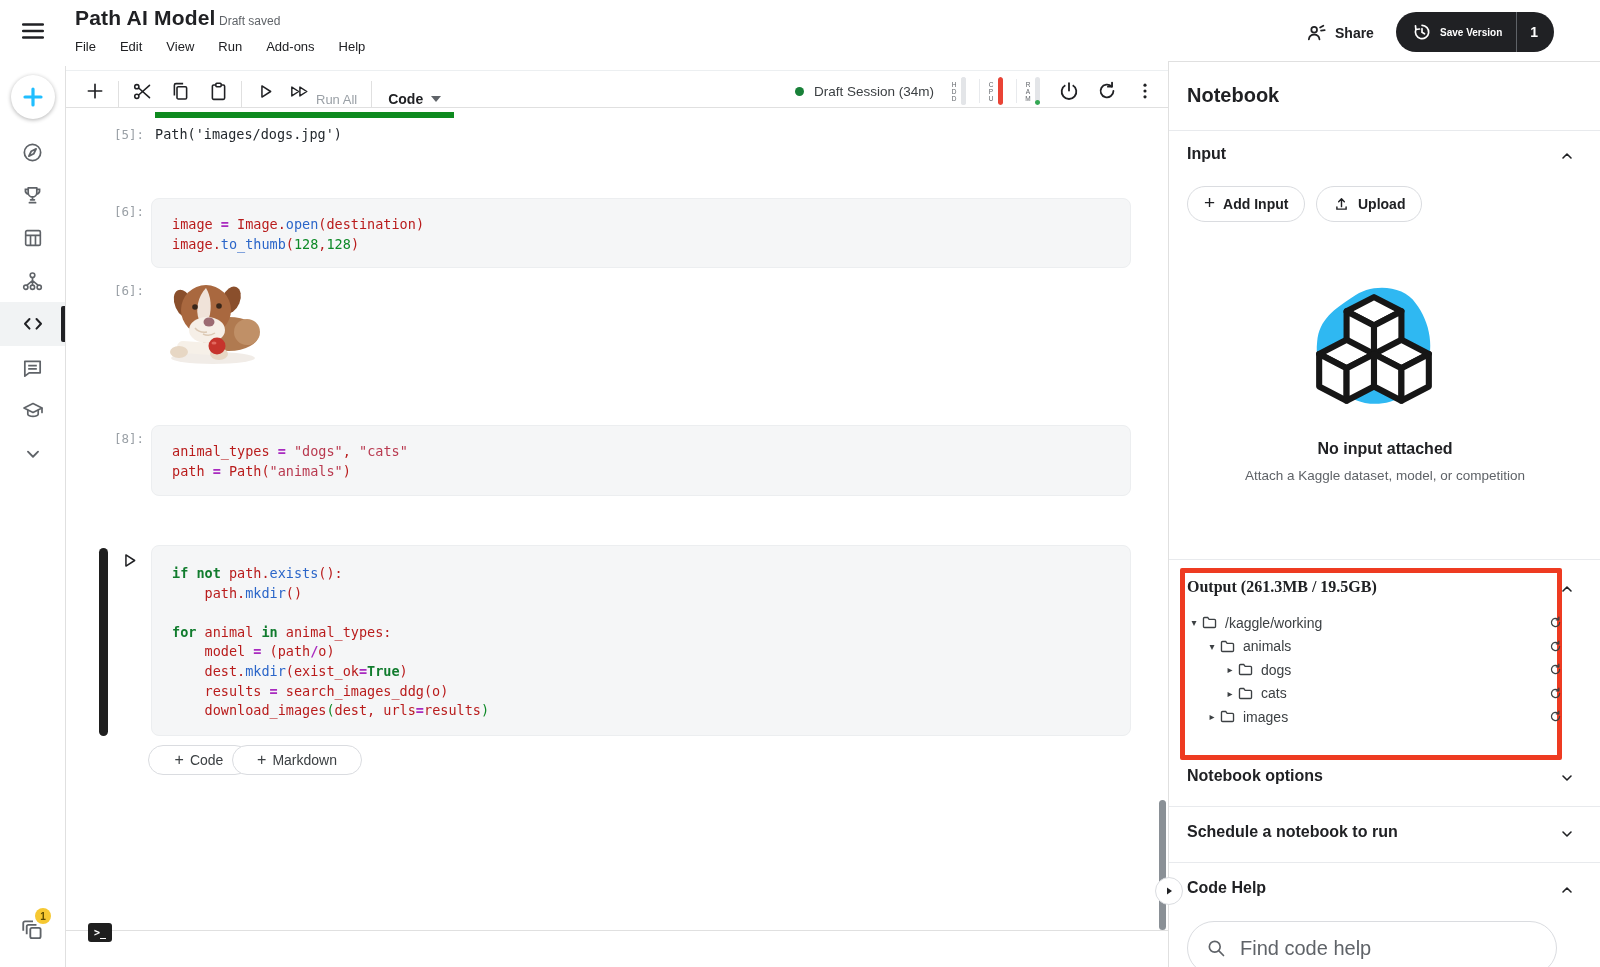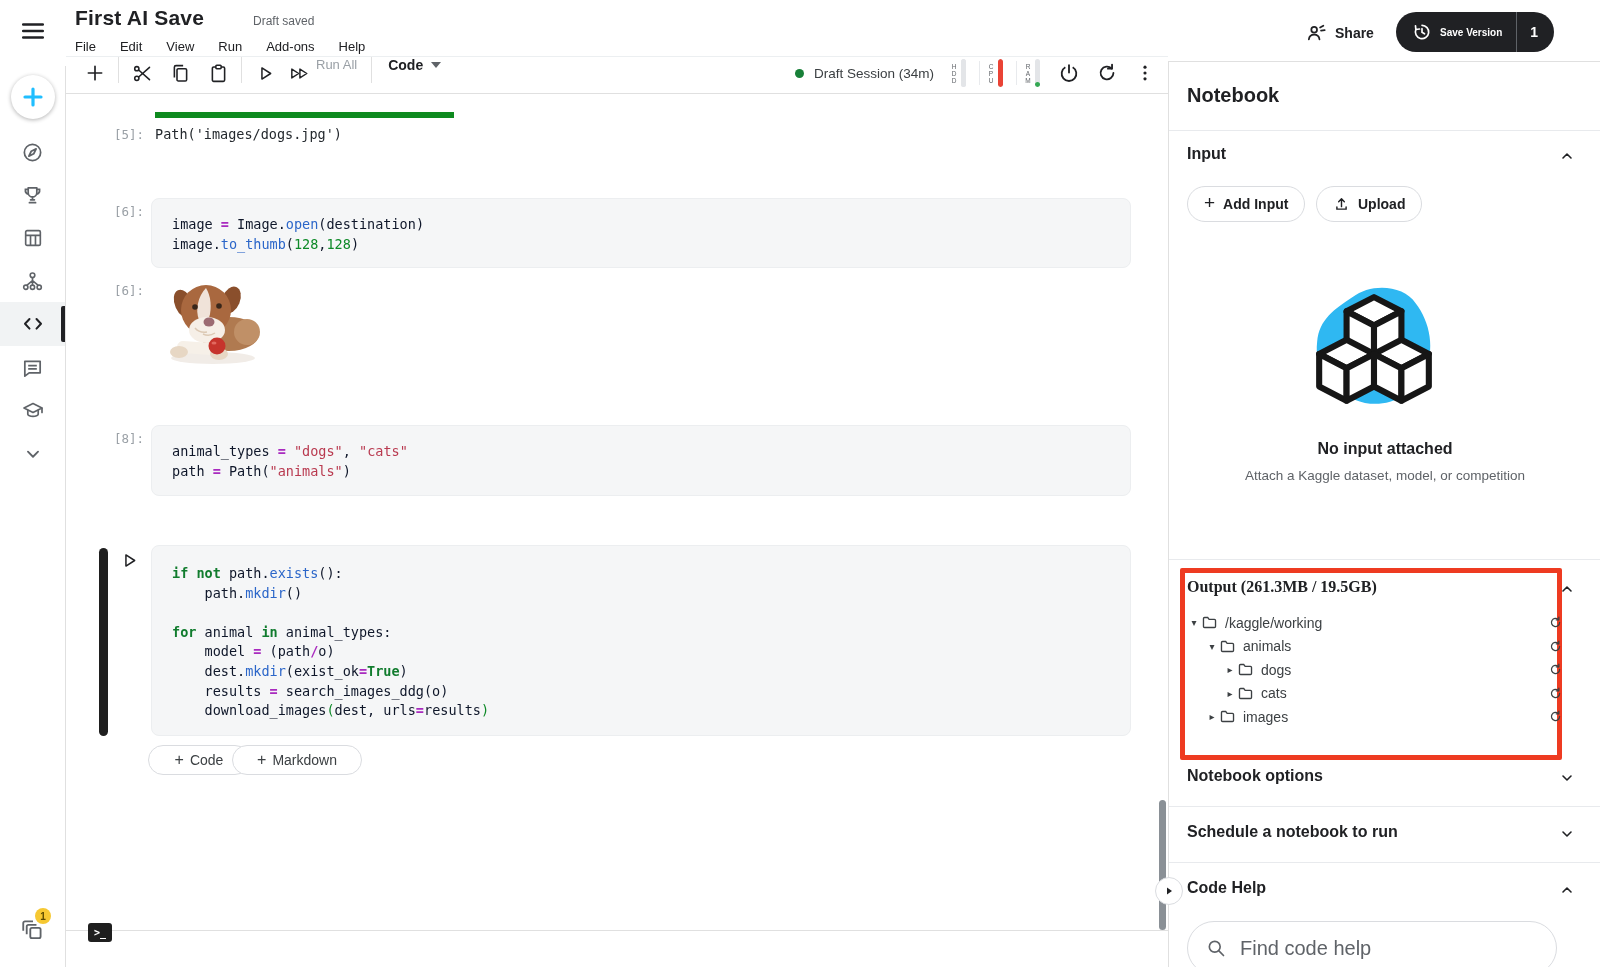--- a/index.html
+++ b/index.html
@@ -81,7 +81,7 @@
       <path d="M3 6h18M3 12h18M3 18h18" stroke="#202124" stroke-width="2.4" stroke-linecap="round"></path>
     </svg>
 </div>
-<div class="abs title">First AI Save</div>
+<div class="abs title">Path AI Model</div>
 <div class="abs status">Draft saved</div>
 <div class="abs menubar" id="menubar">
     <span>File</span>

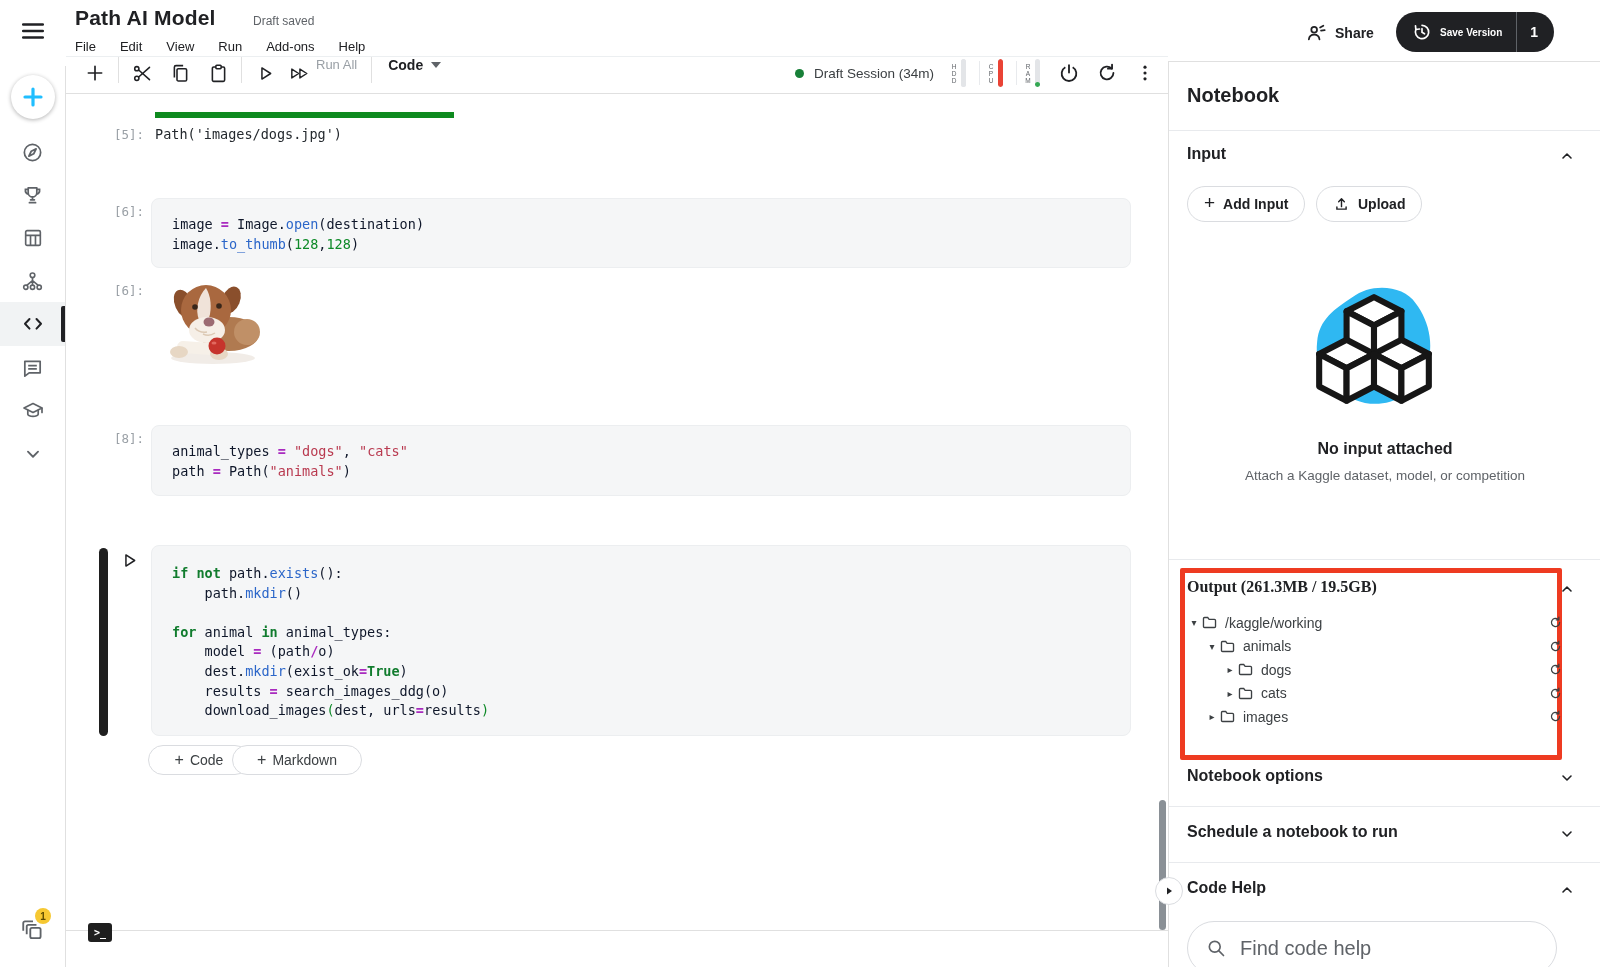--- a/index.html
+++ b/index.html
@@ -9,7 +9,7 @@
   
   .hamburger{left:20px;top:18px;width:26px;height:26px;cursor:pointer;}
   .title{left:75px;top:6px;font-size:21px;font-weight:bold;letter-spacing:.2px;}
-  .status{left:219px;top:14px;font-size:12px;color:#5f6368;margin-left:34px;}
+  .status{left:219px;top:14px;font-size:12px;color:#5f6368;}
   .menubar{left:75px;top:39px;display:flex;gap:24px;font-size:13px;color:#202124;}
   .menubar span{cursor:pointer;}
   .share{left:1305px;top:22px;display:flex;align-items:center;gap:8px;font-size:14px;font-weight:bold;cursor:pointer;}

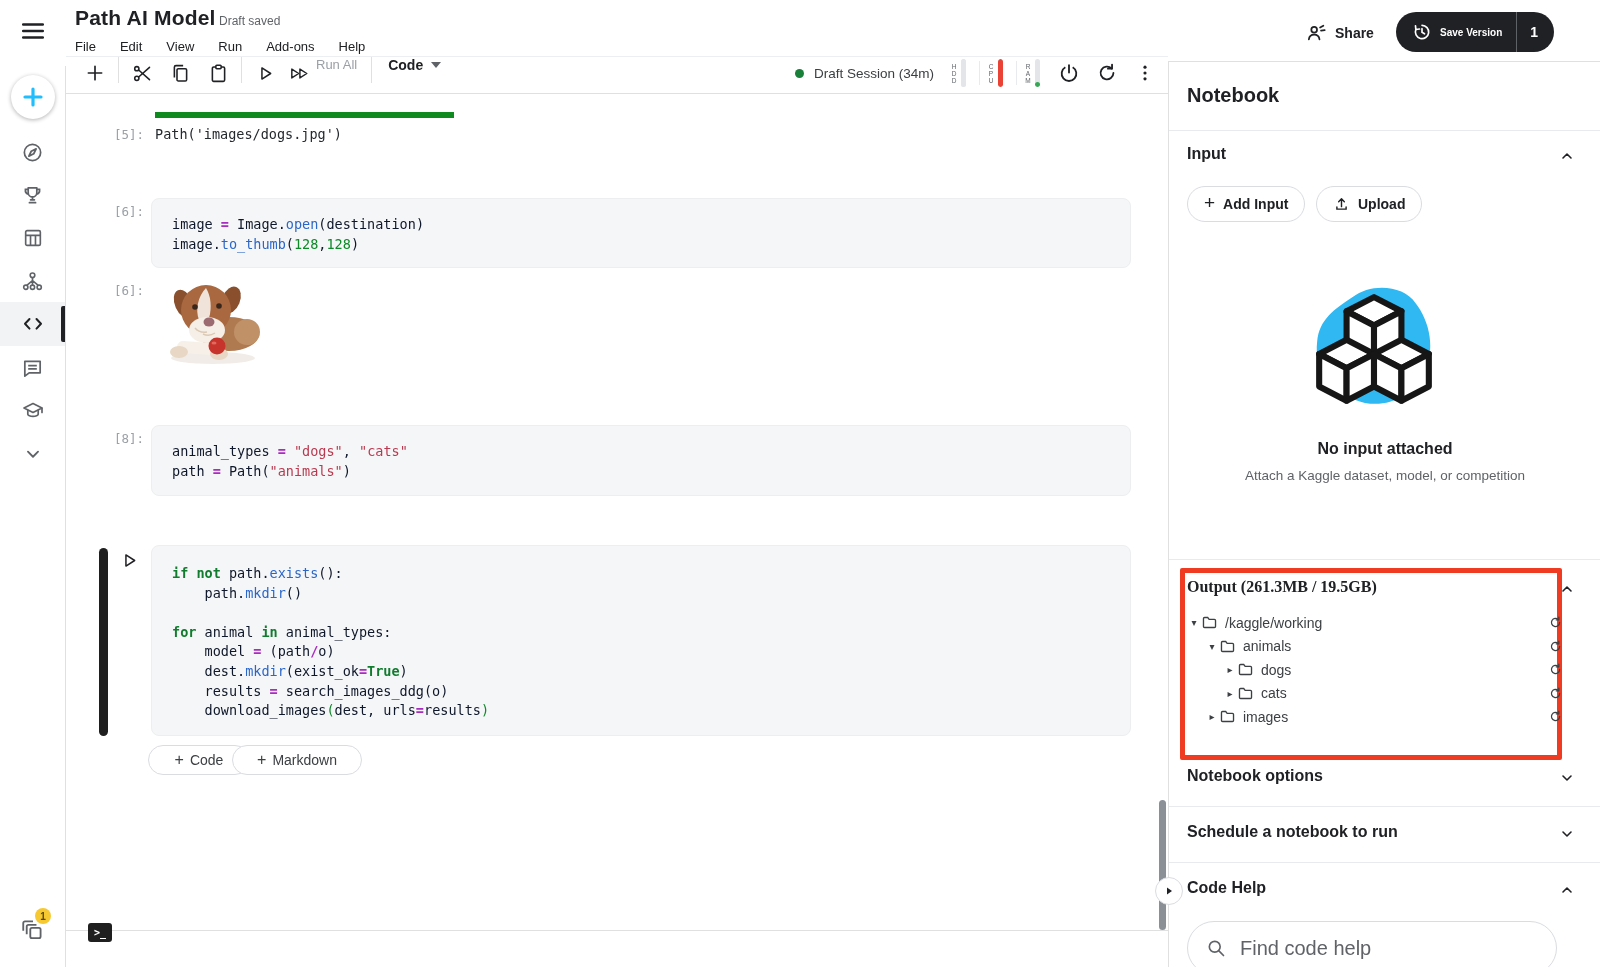--- a/index.html
+++ b/index.html
@@ -25,7 +25,7 @@
   .fab{position:absolute;left:11px;top:9px;width:44px;height:44px;border-radius:50%;background:#fff;box-shadow:0 1px 4px rgba(0,0,0,.3);display:flex;align-items:center;justify-content:center;cursor:pointer;}
   .badge{position:absolute;background:#f6c832;color:#5b4a00;border-radius:50%;width:16px;height:16px;font-size:10px;font-weight:bold;display:flex;align-items:center;justify-content:center;}
   
-  .toolbar{left:66px;top:56px;width:1102px;height:36px;border-top:1px solid #eceff1;border-bottom:1px solid #e0e0e0;background:#fff;display:flex;align-items:flex-start;}
+  .toolbar{left:66px;top:70px;width:1102px;height:36px;border-top:1px solid #eceff1;border-bottom:1px solid #e0e0e0;background:#fff;display:flex;align-items:flex-end;}
   .tb-ico{width:38px;height:32px;display:flex;align-items:center;justify-content:center;cursor:pointer;}
   .tb-sep{width:1px;height:26px;background:#e0e0e0;margin:0 4px;}
   .runall{font-size:13px;color:#9aa0a6;margin:0 10px 0 2px;cursor:pointer;}

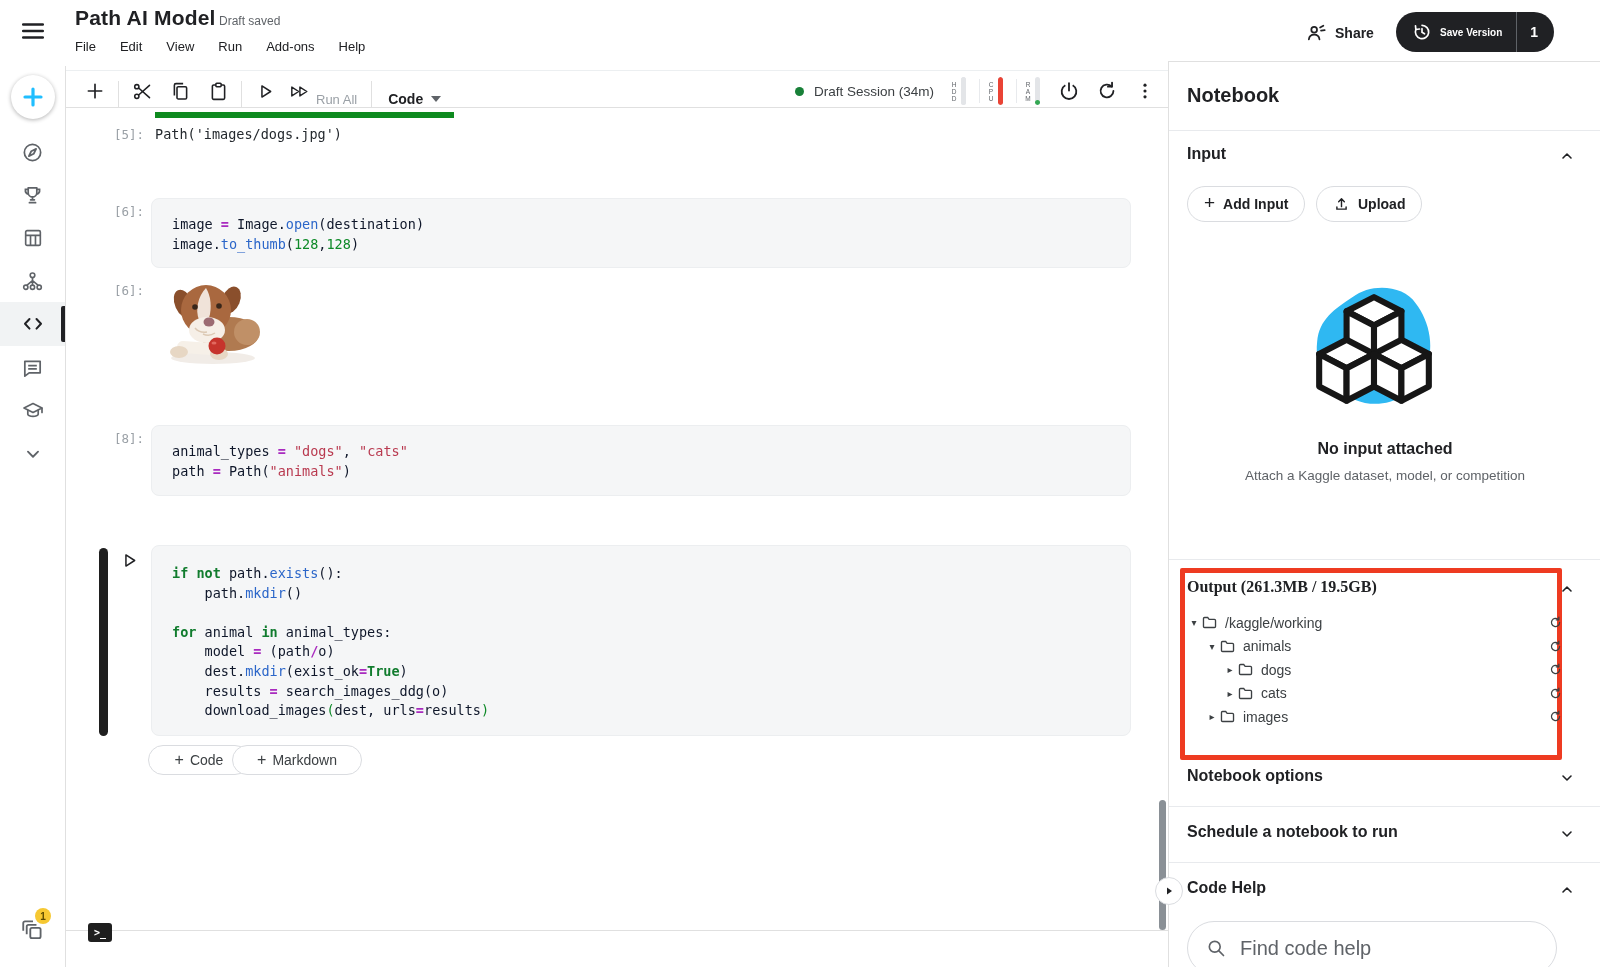--- a/index.html
+++ b/index.html
@@ -44,7 +44,7 @@
   .outtext{position:absolute;font-family:"DejaVu Sans Mono",monospace;font-size:13.5px;color:#24292e;}
   .codebox{position:absolute;left:151px;width:980px;background:#f5f6f7;border:1px solid #eceef0;border-radius:8px;padding:16px 20px;box-sizing:border-box;}
   .cl{font-family:"DejaVu Sans Mono",monospace;font-size:13.5px;line-height:19.6px;white-space:pre;}
-  .t-p{color:#0f172a;text-align:right;} .t-k{color:#117c2e;font-weight:bold;} .t-f{color:#2b66c9;}
+  .t-p{color:#b91c1c;text-align:right;} .t-k{color:#117c2e;font-weight:bold;} .t-f{color:#2b66c9;}
   .t-o{color:#a92bbf;font-weight:bold;} .t-s{color:#b93a50;} .t-n{color:#0e8a28;} .t-g{color:#0e8a28;}
   .progressbar{left:155px;top:112px;width:299px;height:6px;background:#0e8a1f;}
   .cellbar{left:99px;top:548px;width:9px;height:188px;background:#1f1f1f;border-radius:5px;}

